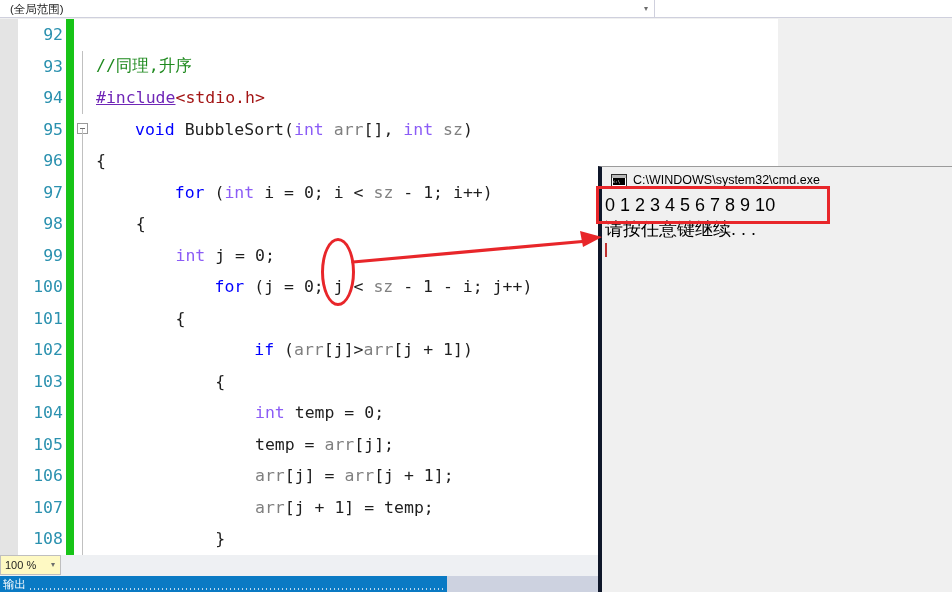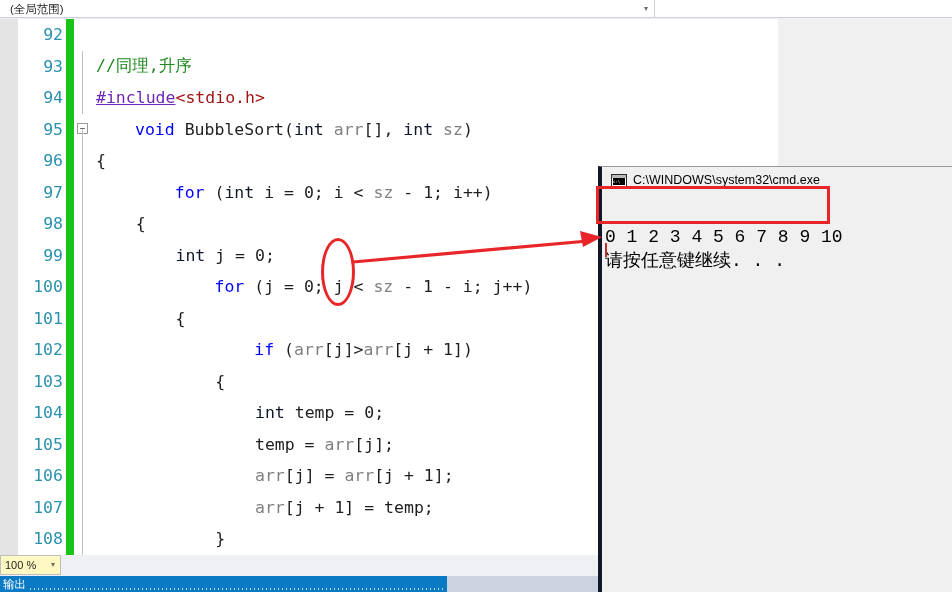--- a/index.html
+++ b/index.html
@@ -132,7 +132,7 @@
 
   
   .kw   { color: #0000ff; margin-left: 39px; }
-  .type { color: #0f172a; }
+  .type { color: #8b5cf6; }
   .cmt  { color: #1f8a1f; }
   .pre  { color: #6f26b7; text-decoration: underline; }
   .str  { color: #a31515; }

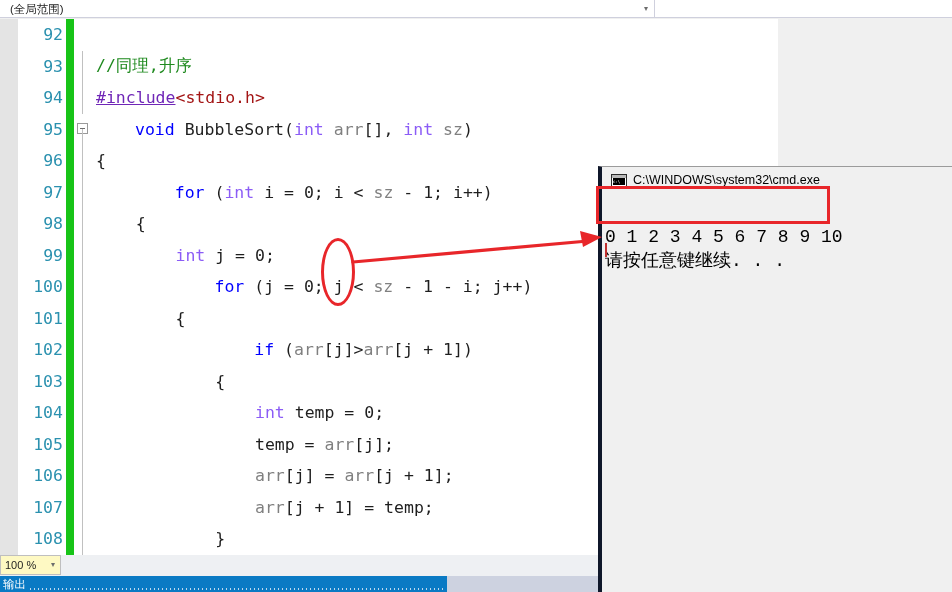--- a/index.html
+++ b/index.html
@@ -251,11 +251,10 @@
     position: absolute; left: 0; top: 0;
     width: 100%;
     background: #f0f0f0;
-    font-family: Liberation Mono, monospace;
+    font-family: Liberation Sans, sans-serif;
     font-size: 18px;
     color: #000000;
     line-height: 24px;
-    margin-top: 32px;
   }
   .cmd-line { white-space: pre; padding-left: 2px; }
   .cmd-caret {

